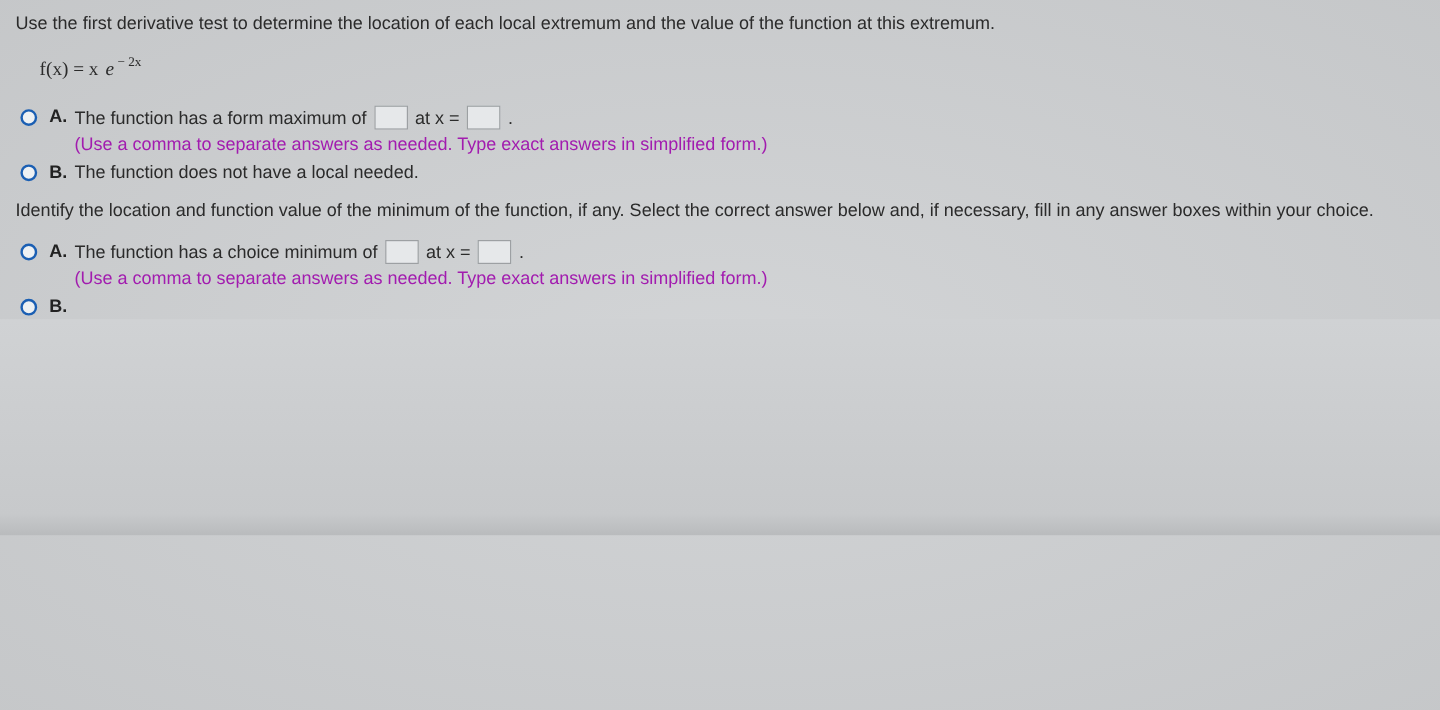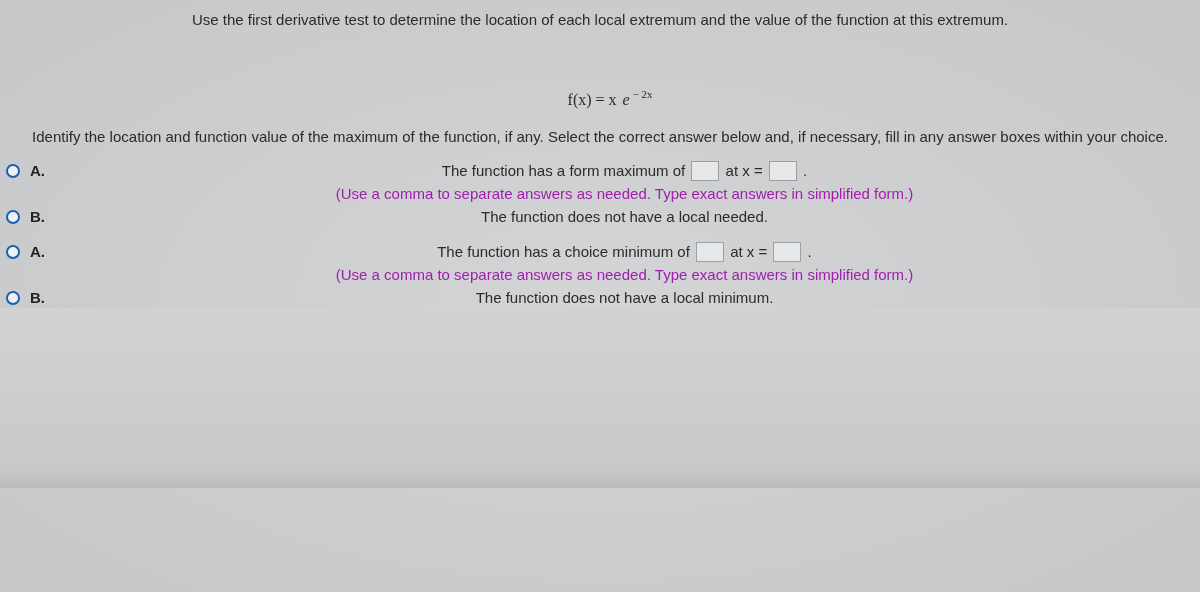--- a/index.html
+++ b/index.html
@@ -17,8 +17,7 @@
     overflow: hidden;
   }
   .page {
-    padding: 4px 2px 0 2px;
-    text-align: center;
+    padding: 4px 2px 0 13px;
   }
   .line {
     padding: 5px 0;

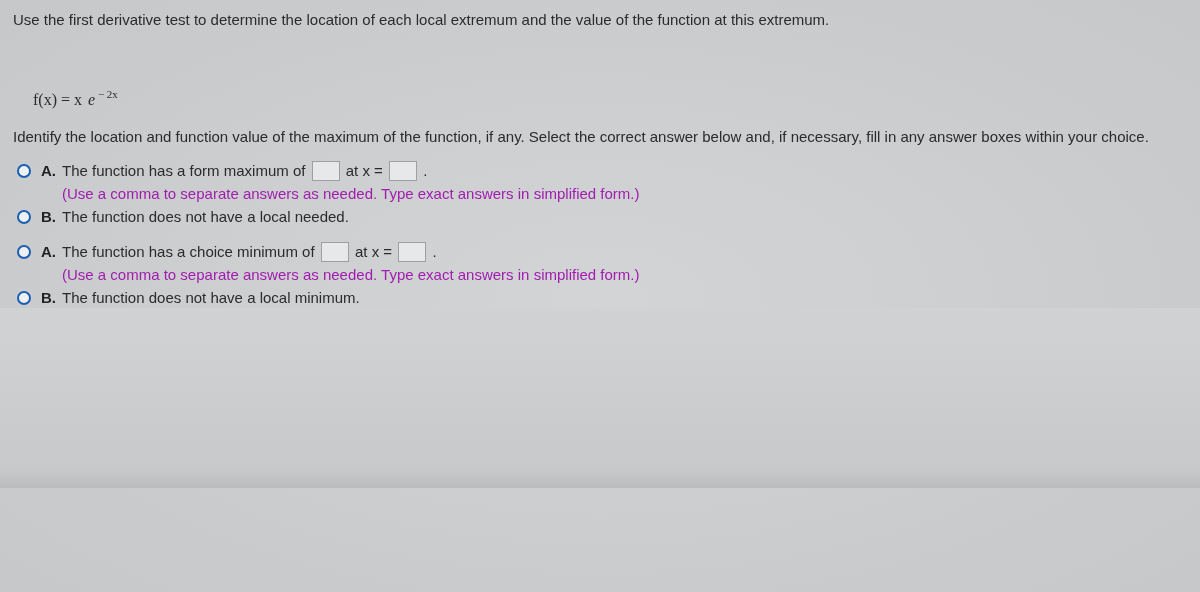--- a/index.html
+++ b/index.html
@@ -30,7 +30,6 @@
     font-size: 16px;
     display: inline-block;
     padding: 6px 0 4px 0;
-    margin-top: 42px;
   }
   .sup {
     font-size: 11px;

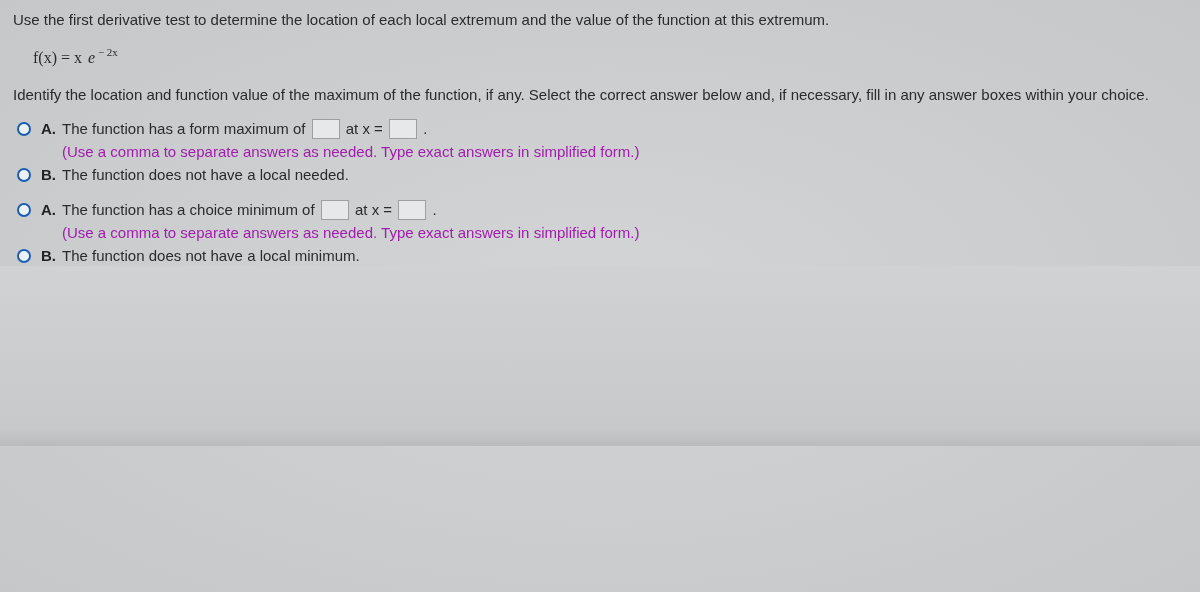--- a/index.html
+++ b/index.html
@@ -94,7 +94,6 @@
     </span>
   </div>
 
-  <div class="line">Identify the location and function value of the maximum of the function, if any. Select the correct answer below and, if necessary, fill in any answer boxes within your choice.</div>
 
   <div class="spacer-sm"></div>
 

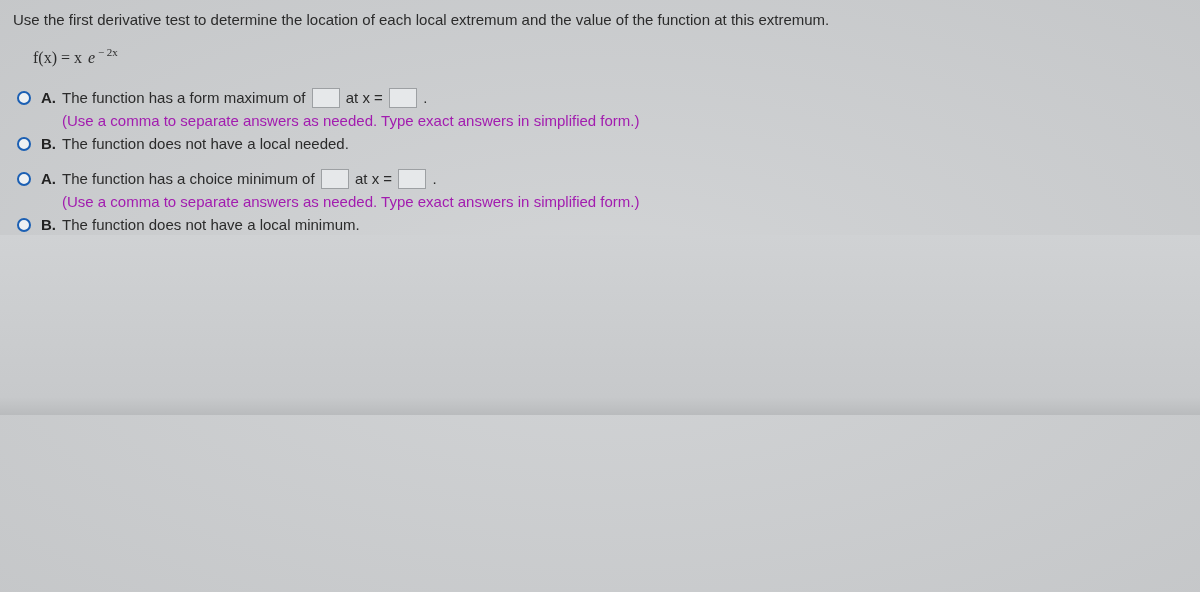--- a/index.html
+++ b/index.html
@@ -114,6 +114,7 @@
 
   <div class="spacer-sm"></div>
 
+  <div class="line">Identify the location and function value of the minimum of the function, if any. Select the correct answer below and, if necessary, fill in any answer boxes within your choice.</div>
 
   <div class="spacer-sm"></div>
 

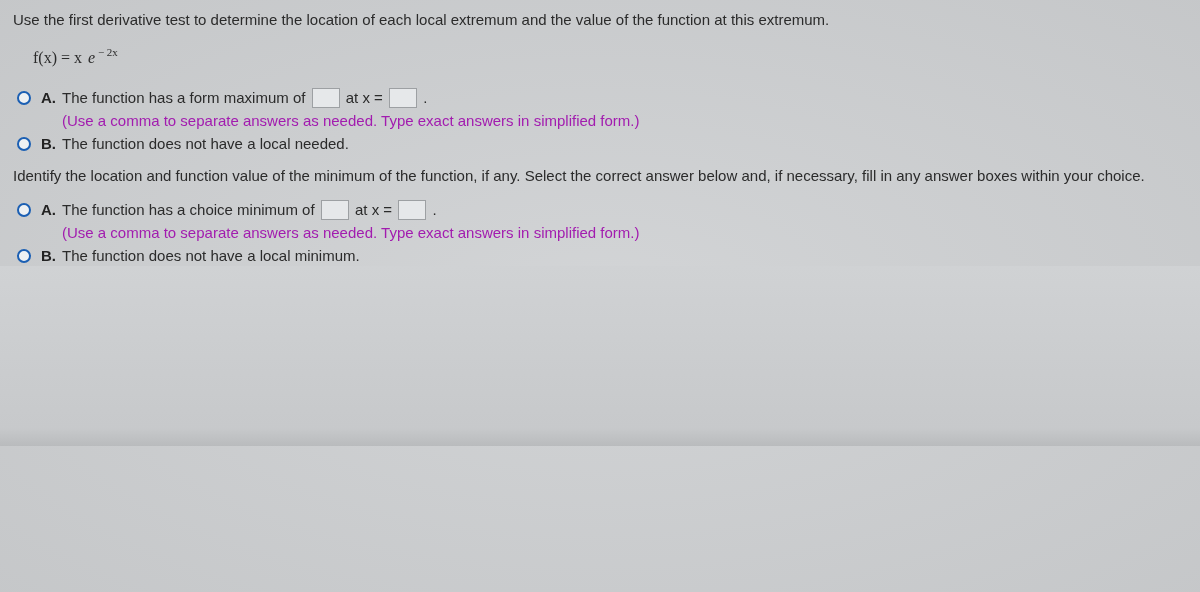--- a/index.html
+++ b/index.html
@@ -130,7 +130,6 @@
   <div class="opt-row">
     <div class="radio"></div>
     <div class="opt-label">B.</div>
-    <div class="opt-body">The function does not have a local minimum.</div>
   </div>
 
 </div>

